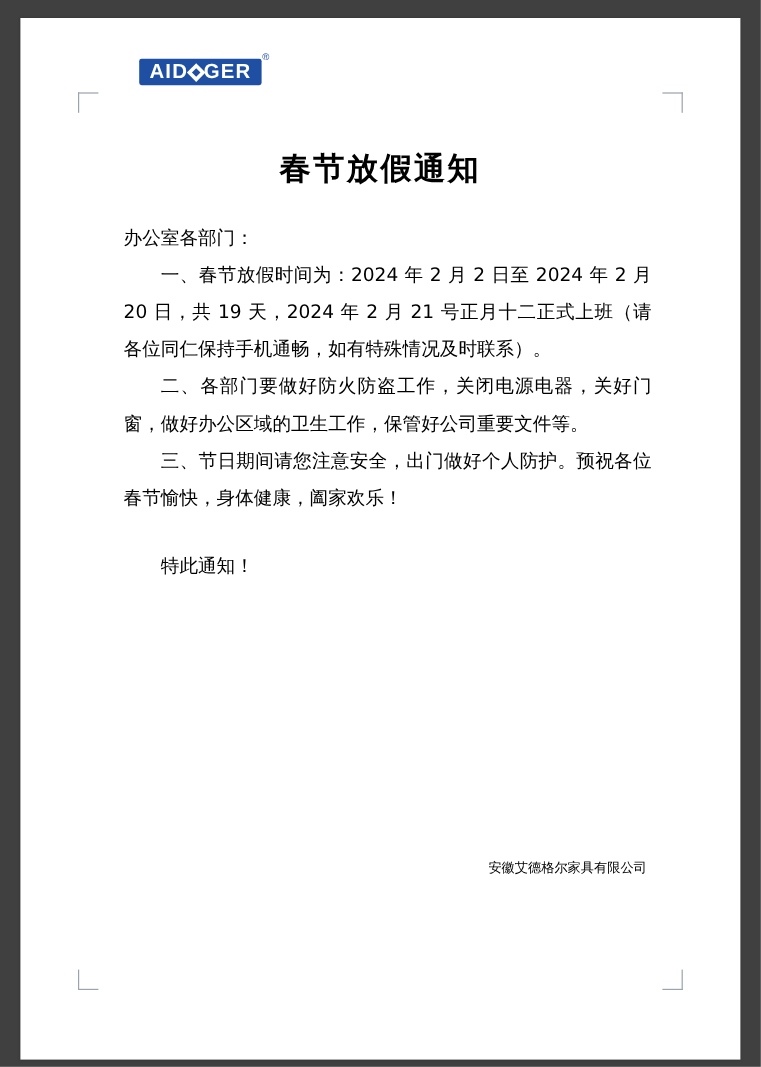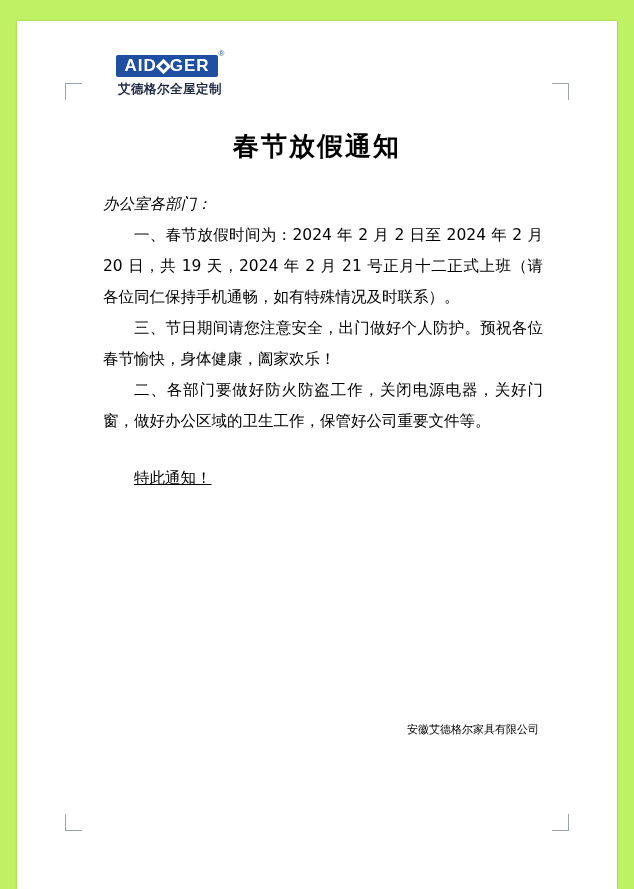--- a/index.html
+++ b/index.html
@@ -17,10 +17,10 @@
     position: relative;
     width: 634px;
     height: 889px;
-    background: #bef264;
+    background: #404040;
     display: flex;
     justify-content: center;
-    align-items: flex-end;
+    align-items: center;
     box-sizing: border-box;
     padding-top: 8px;
   }

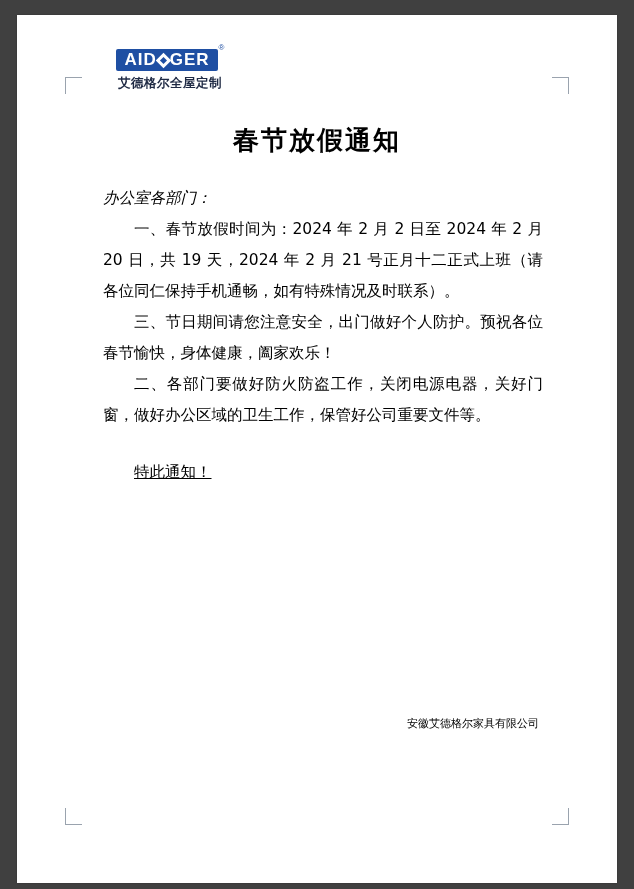--- a/index.html
+++ b/index.html
@@ -160,7 +160,6 @@
 
     <div class="logo-block">
       <div class="logo-mark"><span>AID</span><span class="dia"></span><span>GER</span></div><span class="logo-reg">®</span>
-      <div class="logo-sub">艾德格尔全屋定制</div>
     </div>
 
     <div class="doc-title">春节放假通知</div>

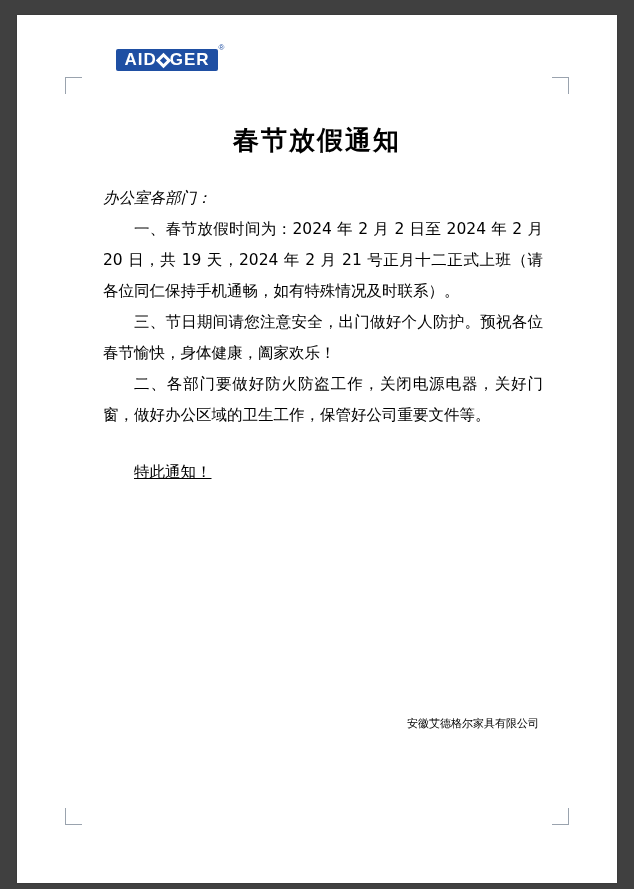--- a/index.html
+++ b/index.html
@@ -126,7 +126,7 @@
     color: #000000;
     text-align: justify;
   }
-  .salutation { margin: 0 0 0 0; font-style: italic; }
+  .salutation { margin: 0 0 0 0; }
   .para {
     margin: 0;
     text-indent: 2em;

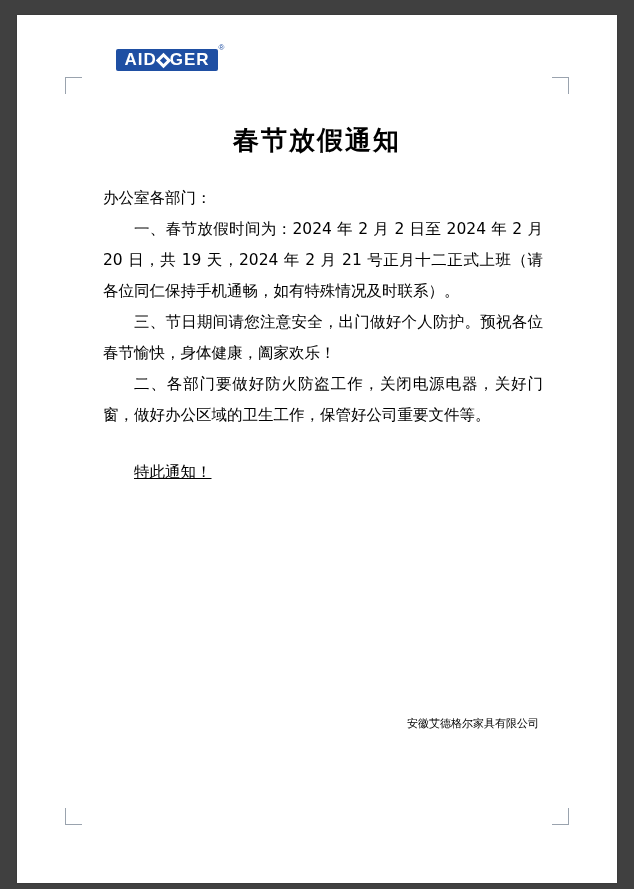--- a/index.html
+++ b/index.html
@@ -167,8 +167,8 @@
     <div class="body-area">
       <p class="salutation">办公室各部门：</p>
       <p class="para">一、春节放假时间为：2024 年 2 月 2 日至 2024 年 2 月 20 日，共 19 天，2024 年 2 月 21 号正月十二正式上班（请各位同仁保持手机通畅，如有特殊情况及时联系）。</p>
+      <p class="para">二、各部门要做好防火防盗工作，关闭电源电器，关好门窗，做好办公区域的卫生工作，保管好公司重要文件等。</p>
       <p class="para">三、节日期间请您注意安全，出门做好个人防护。预祝各位春节愉快，身体健康，阖家欢乐！</p>
-      <p class="para">二、各部门要做好防火防盗工作，关闭电源电器，关好门窗，做好办公区域的卫生工作，保管好公司重要文件等。</p>
       <div class="spacer"></div>
       <p class="notice-end">特此通知！</p>
     </div>

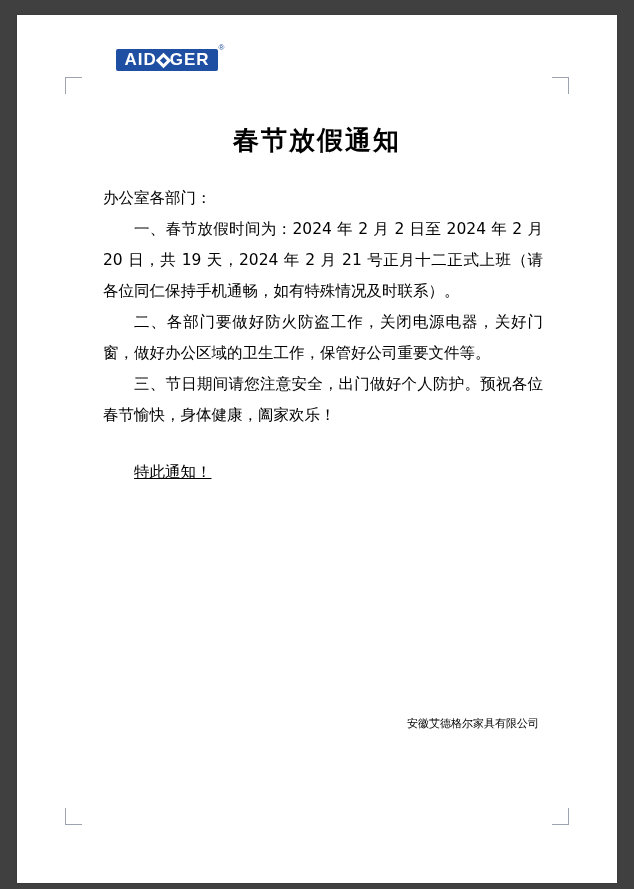--- a/index.html
+++ b/index.html
@@ -132,7 +132,7 @@
     text-indent: 2em;
   }
   .spacer { height: 26px; }
-  .notice-end { margin: 0; text-indent: 2em; text-decoration: underline; }
+  .notice-end { margin: 0; text-indent: 2em; }
 
   .sign-block {
     position: absolute;

